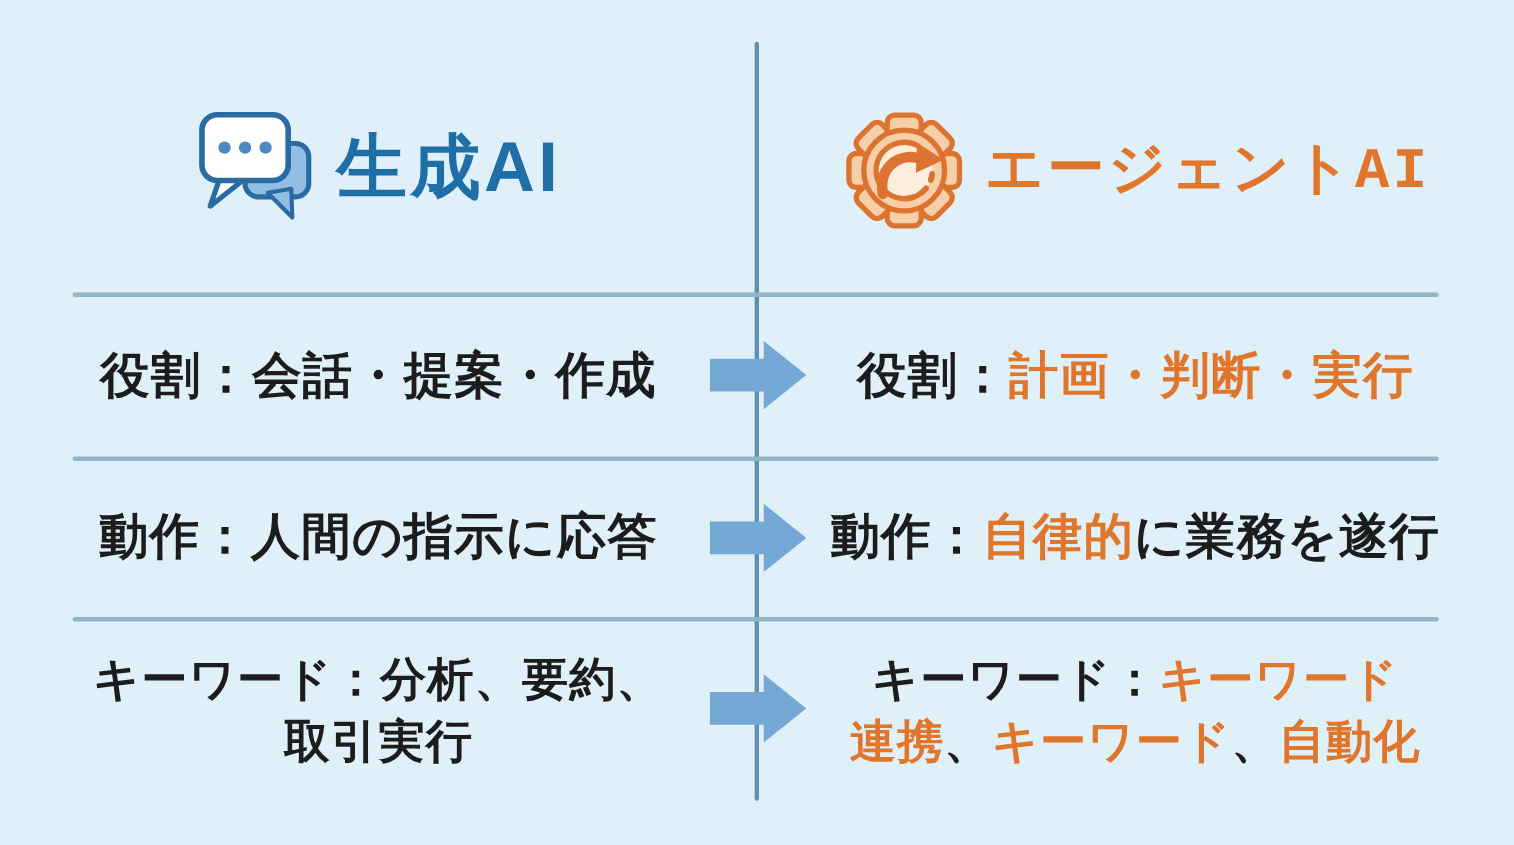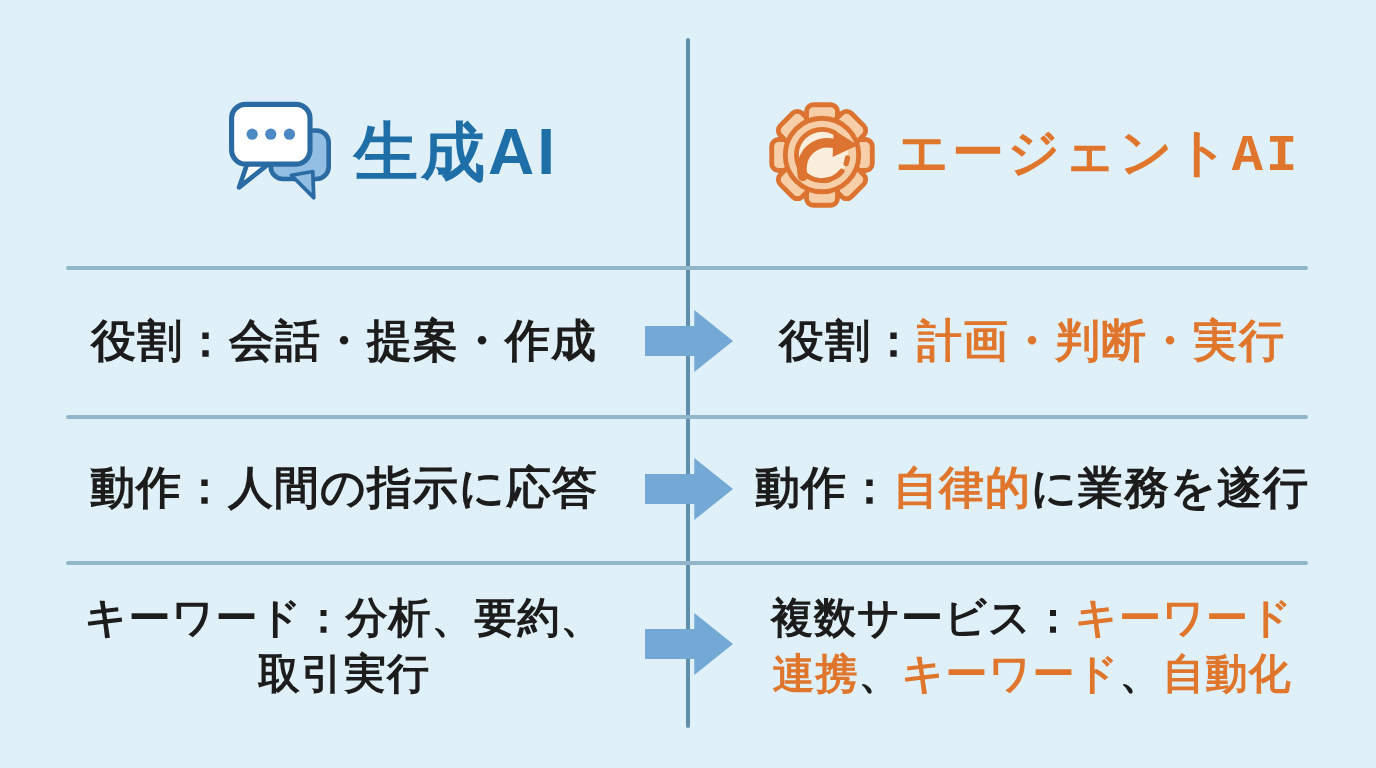--- a/index.html
+++ b/index.html
@@ -36,7 +36,7 @@
     position:absolute;top:88px;width:688px;height:130px;
     display:flex;align-items:center;justify-content:center;gap:16px;
   }
-  .header-half.left{left:0;padding-left:48px;}
+  .header-half.left{left:0;}
   .header-half.right{left:688px;top:92px;font-family:Liberation Mono, monospace;}
   .header-icon{flex:0 0 auto;}
   .header-text{text-align:center;line-height:1.05;}

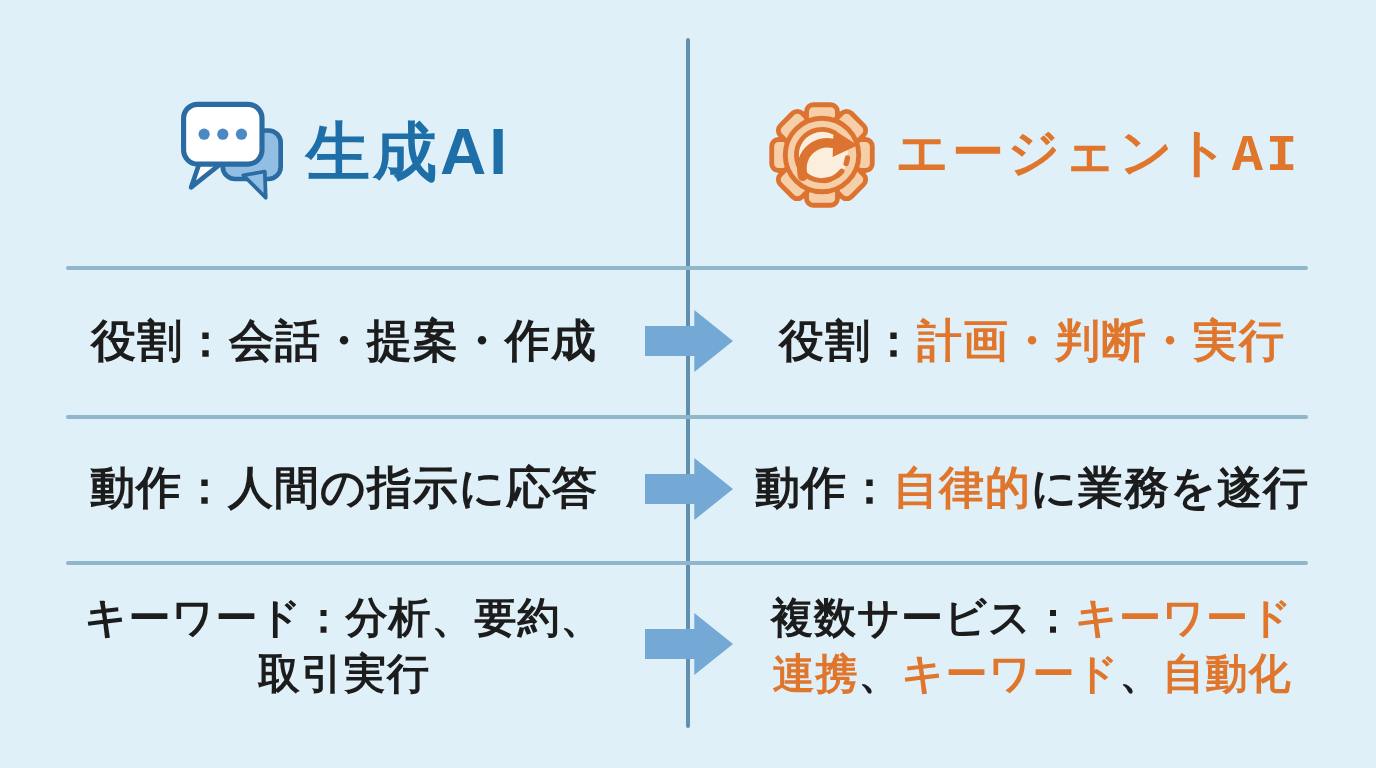--- a/index.html
+++ b/index.html
@@ -152,7 +152,7 @@
         <div><span class="seg-dark">キーワード：分析、要約、</span><br><span class="seg-dark">取引実行</span></div>
       </div>
     <div class="cell">
-        <div><span class="seg-dark">複数サービス：</span><span class="seg-orange">キーワード</span><br><span class="seg-orange">連携</span><span class="seg-dark">、</span><span class="seg-orange">キーワード</span><span class="seg-dark">、</span><span class="seg-orange">自動化</span></div>
+        <div><span class="seg-dark">キーワード：</span><span class="seg-orange">キーワード</span><br><span class="seg-orange">連携</span><span class="seg-dark">、</span><span class="seg-orange">キーワード</span><span class="seg-dark">、</span><span class="seg-orange">自動化</span></div>
       </div>
   </div>
 

